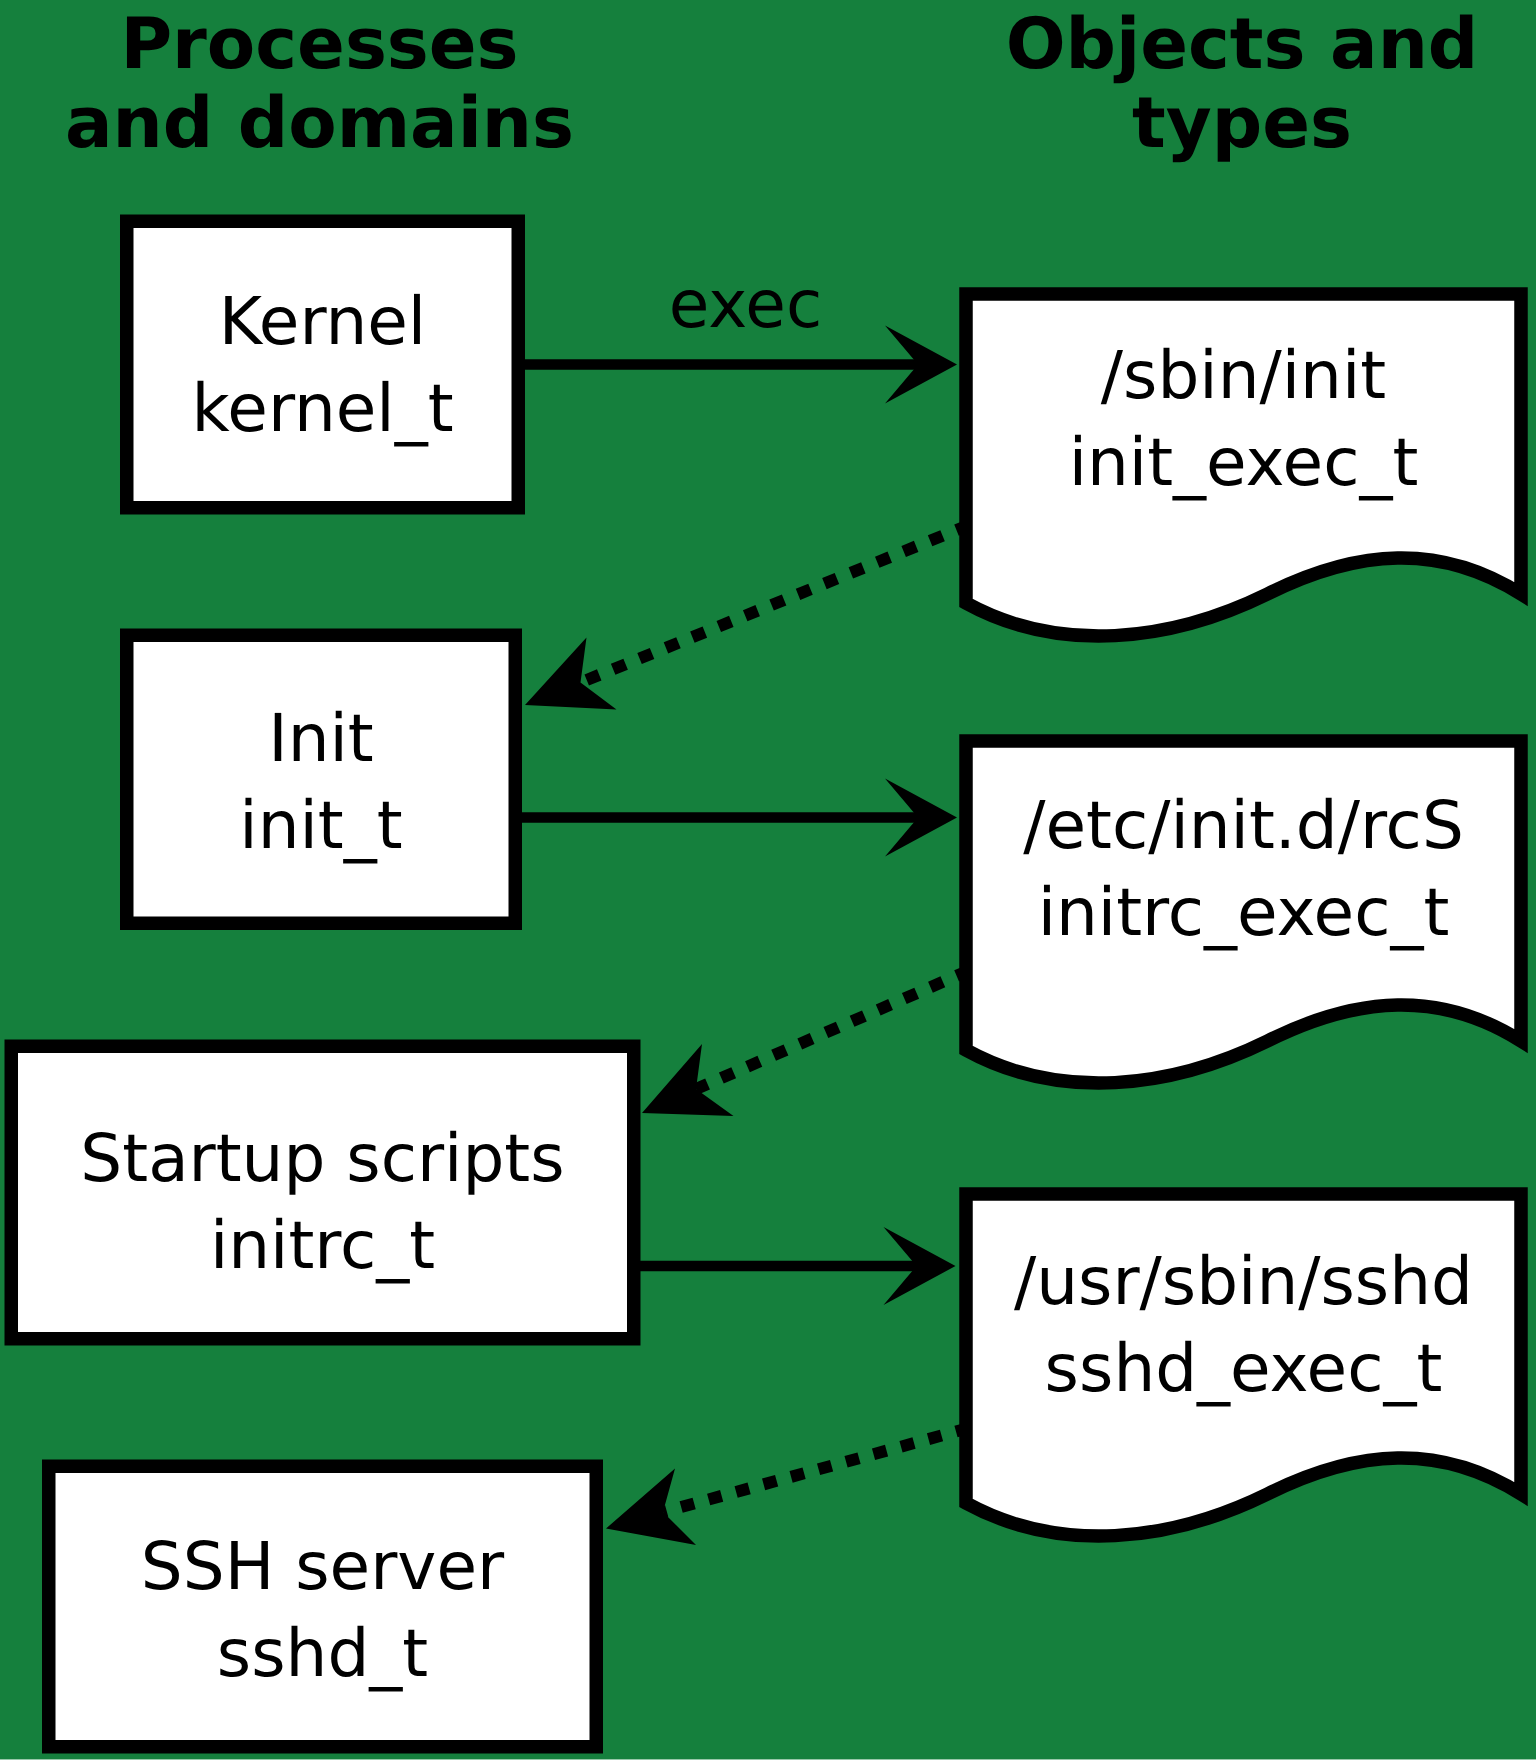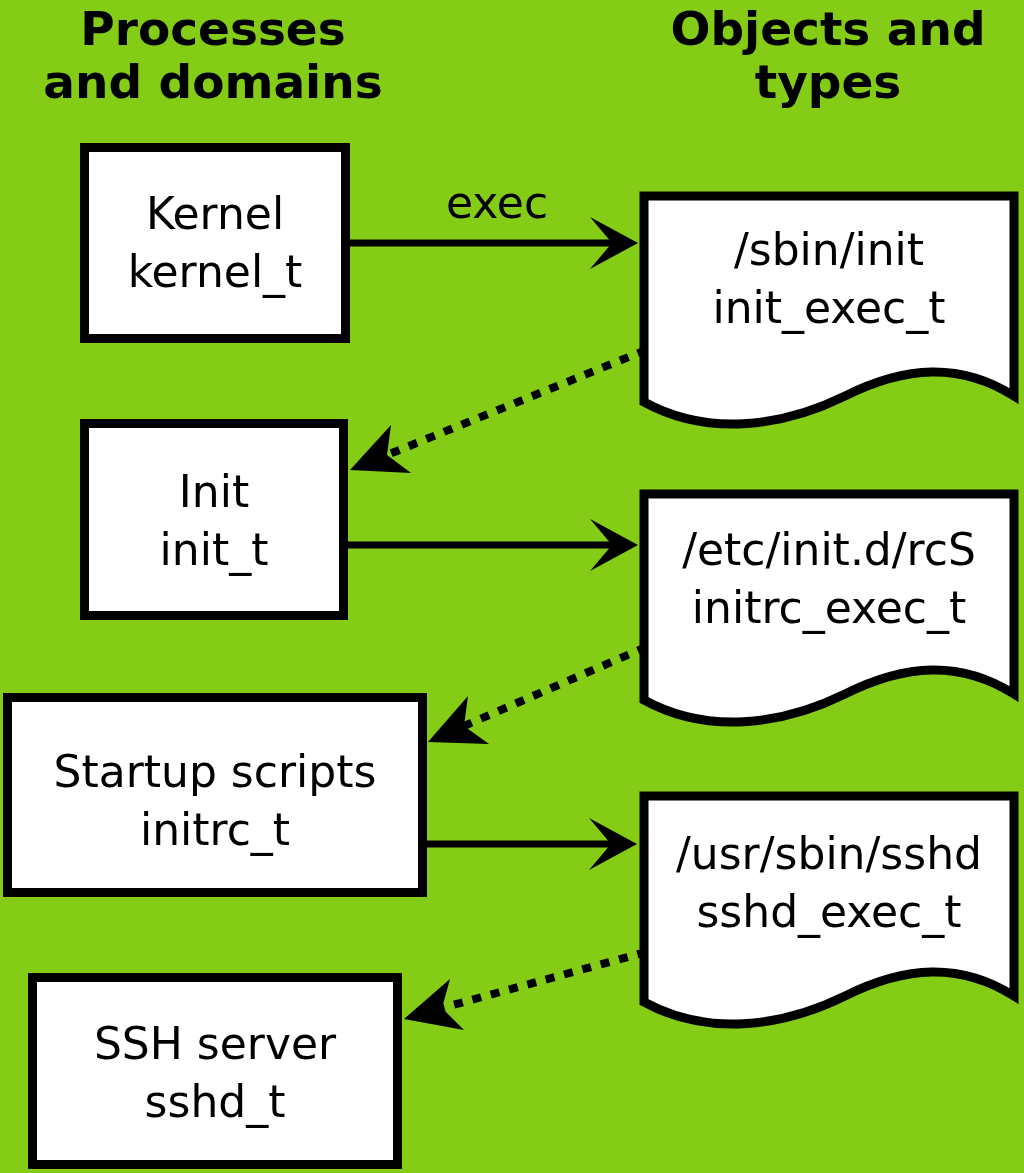--- a/index.html
+++ b/index.html
@@ -3,7 +3,7 @@
 <meta charset="utf-8">
 <style>
   html, body { margin: 0; padding: 0; background: #ffffff; }
-  .canvas { width: 1024px; height: 1173px; position: relative; background: #84cc16; }
+  .canvas { width: 1024px; height: 1173px; position: relative; background: #15803d; }
   svg { display: block; }
   text {
     font-family: "DejaVu Sans", "Liberation Sans", sans-serif;

